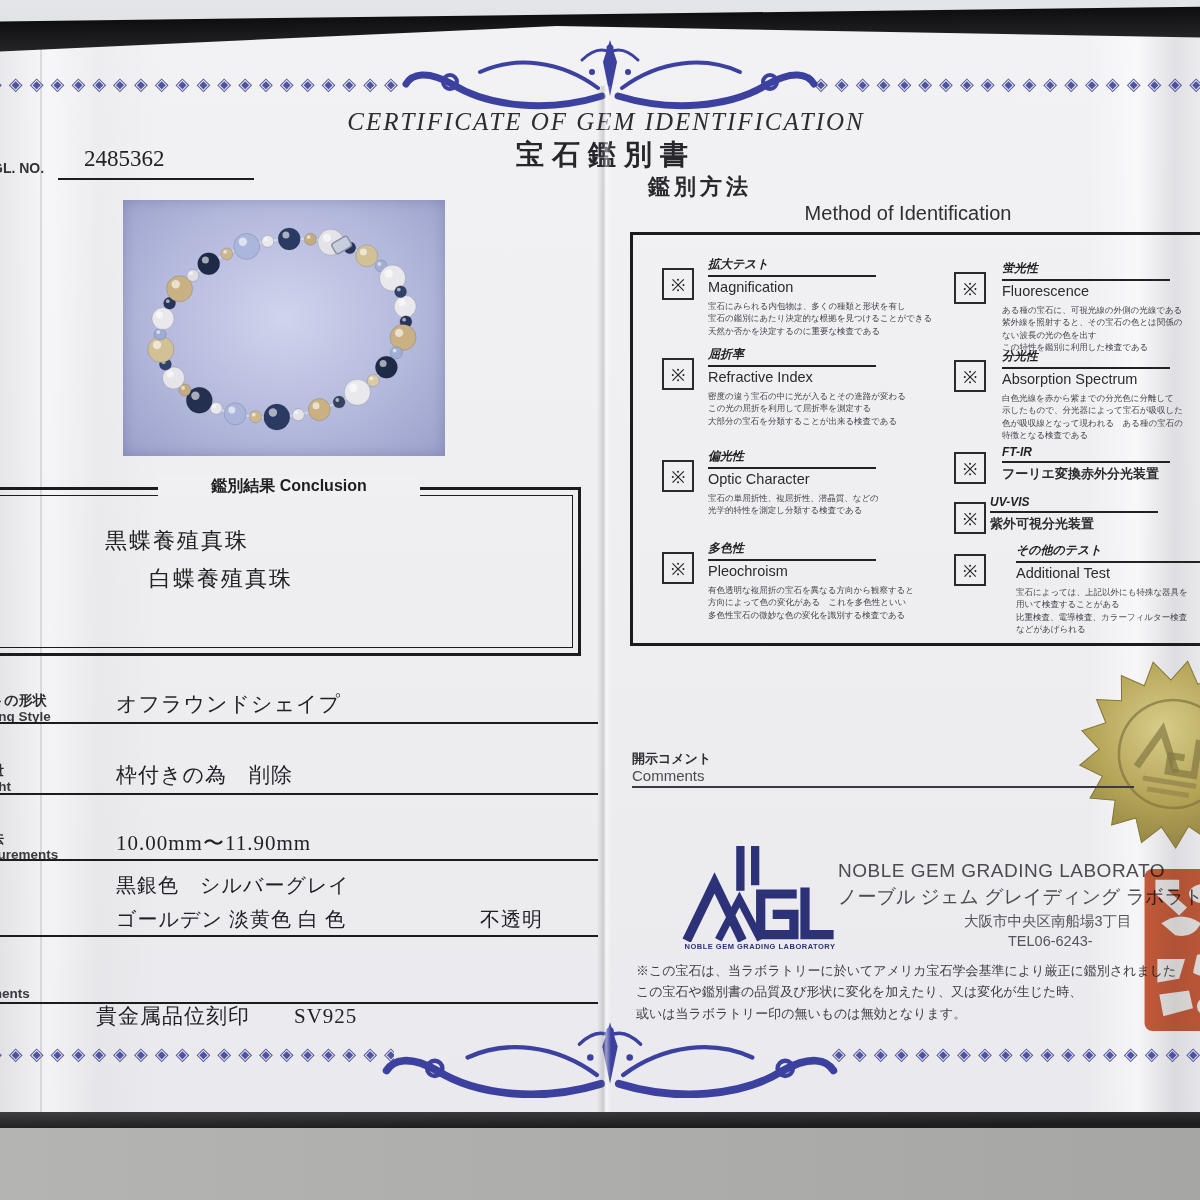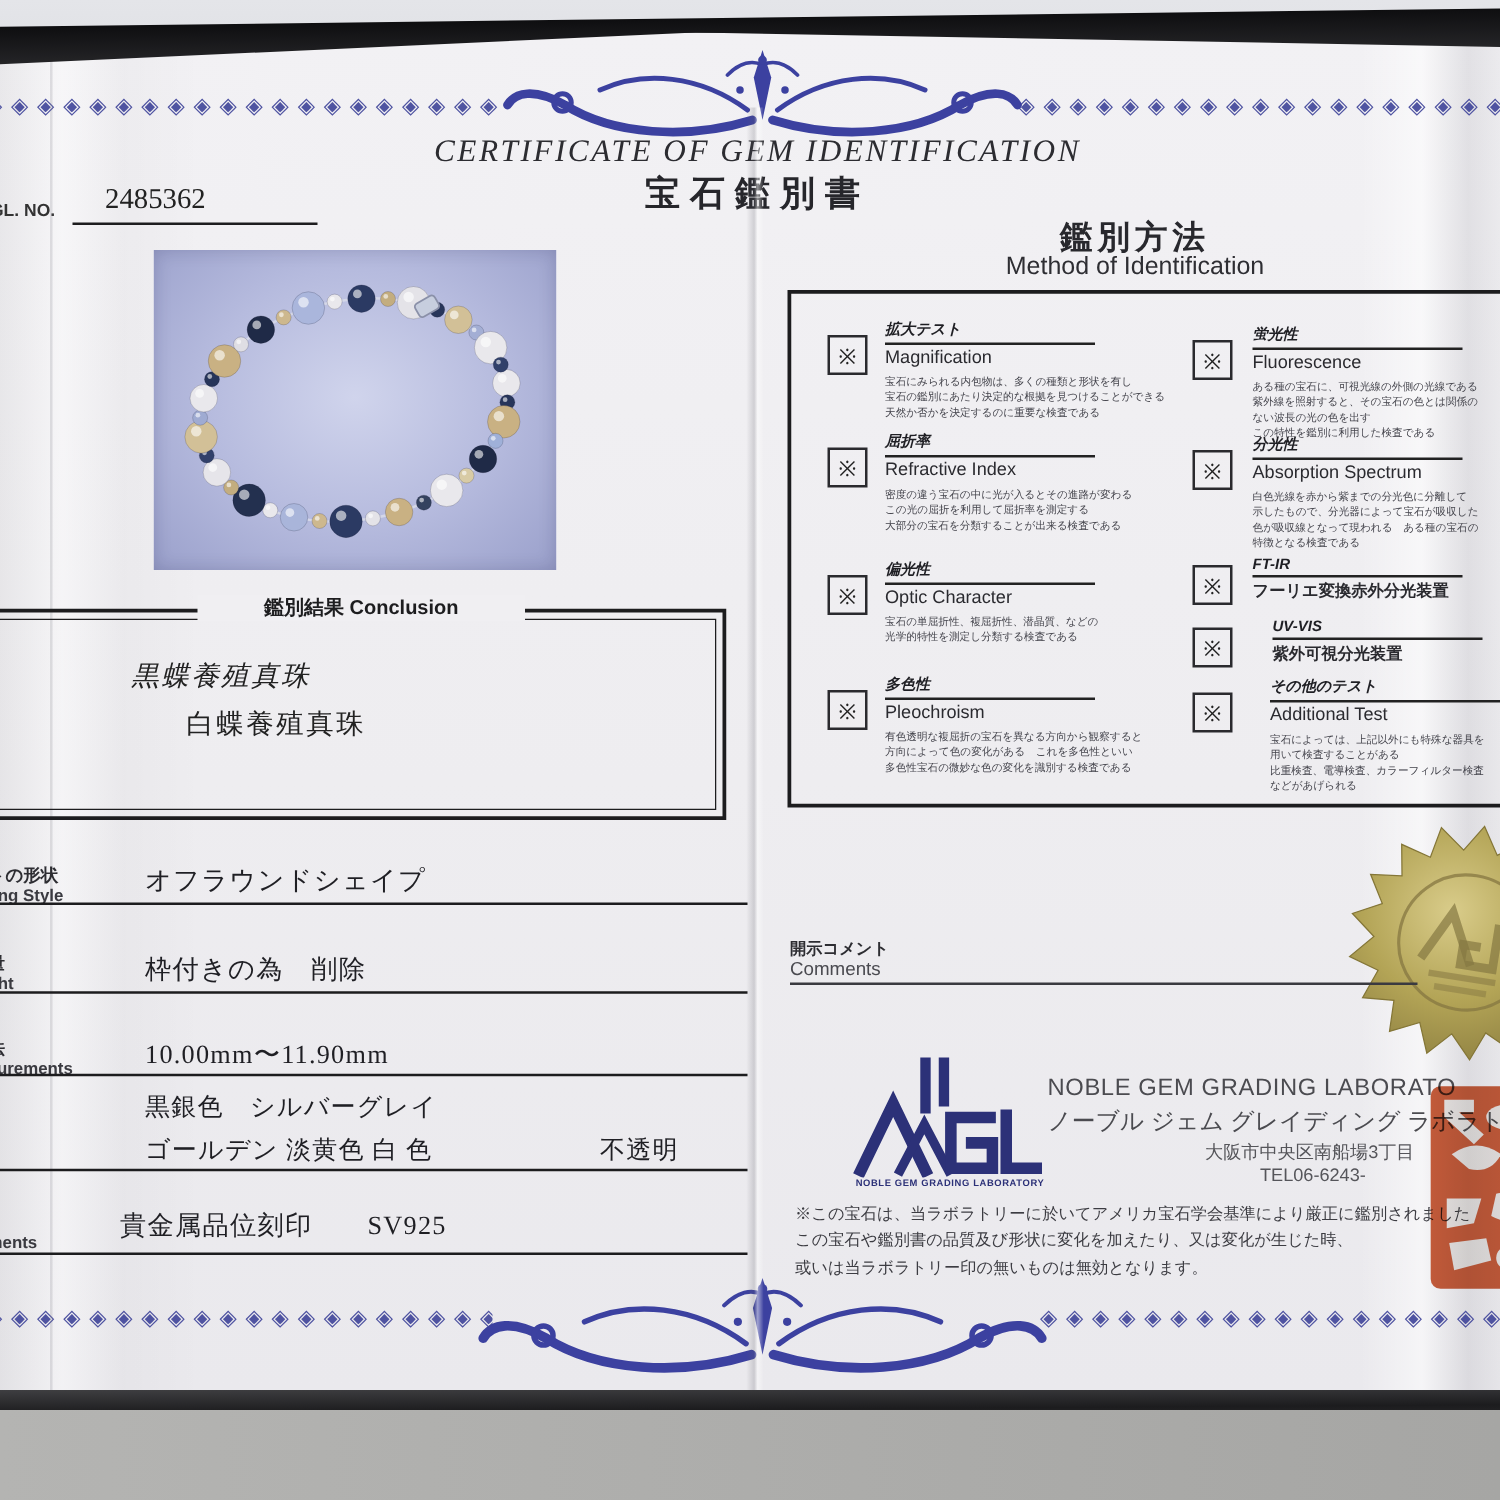--- a/index.html
+++ b/index.html
@@ -43,8 +43,8 @@
   .flabel-ja{position:absolute;left:2px;font-size:14px;color:#2d2d32;font-weight:bold;white-space:nowrap;}
   .flabel-en{position:absolute;left:2px;font-size:13.5px;color:#3a3a40;font-weight:bold;white-space:nowrap;}
   .fvalue{position:absolute;font-family:"Liberation Serif",serif;font-size:21px;color:#1f1f24;white-space:nowrap;letter-spacing:1px;}
-  .m-title-ja{position:absolute;left:660px;top:146px;width:520px;text-align:center;
-    font-size:26px;font-weight:bold;letter-spacing:4px;color:#28282d;}
+  .m-title-ja{position:absolute;left:660px;top:146px;width:520px;text-align:left;
+    font-size:22px;font-weight:bold;letter-spacing:4px;color:#28282d;}
   .m-title-en{position:absolute;left:660px;top:176px;width:520px;text-align:center;font-size:20px;color:#2e2e33;}
   .method-box{position:absolute;left:642px;top:206px;width:600px;height:408px;border:3px solid #1c1c1e;}
   .mi{position:absolute;}

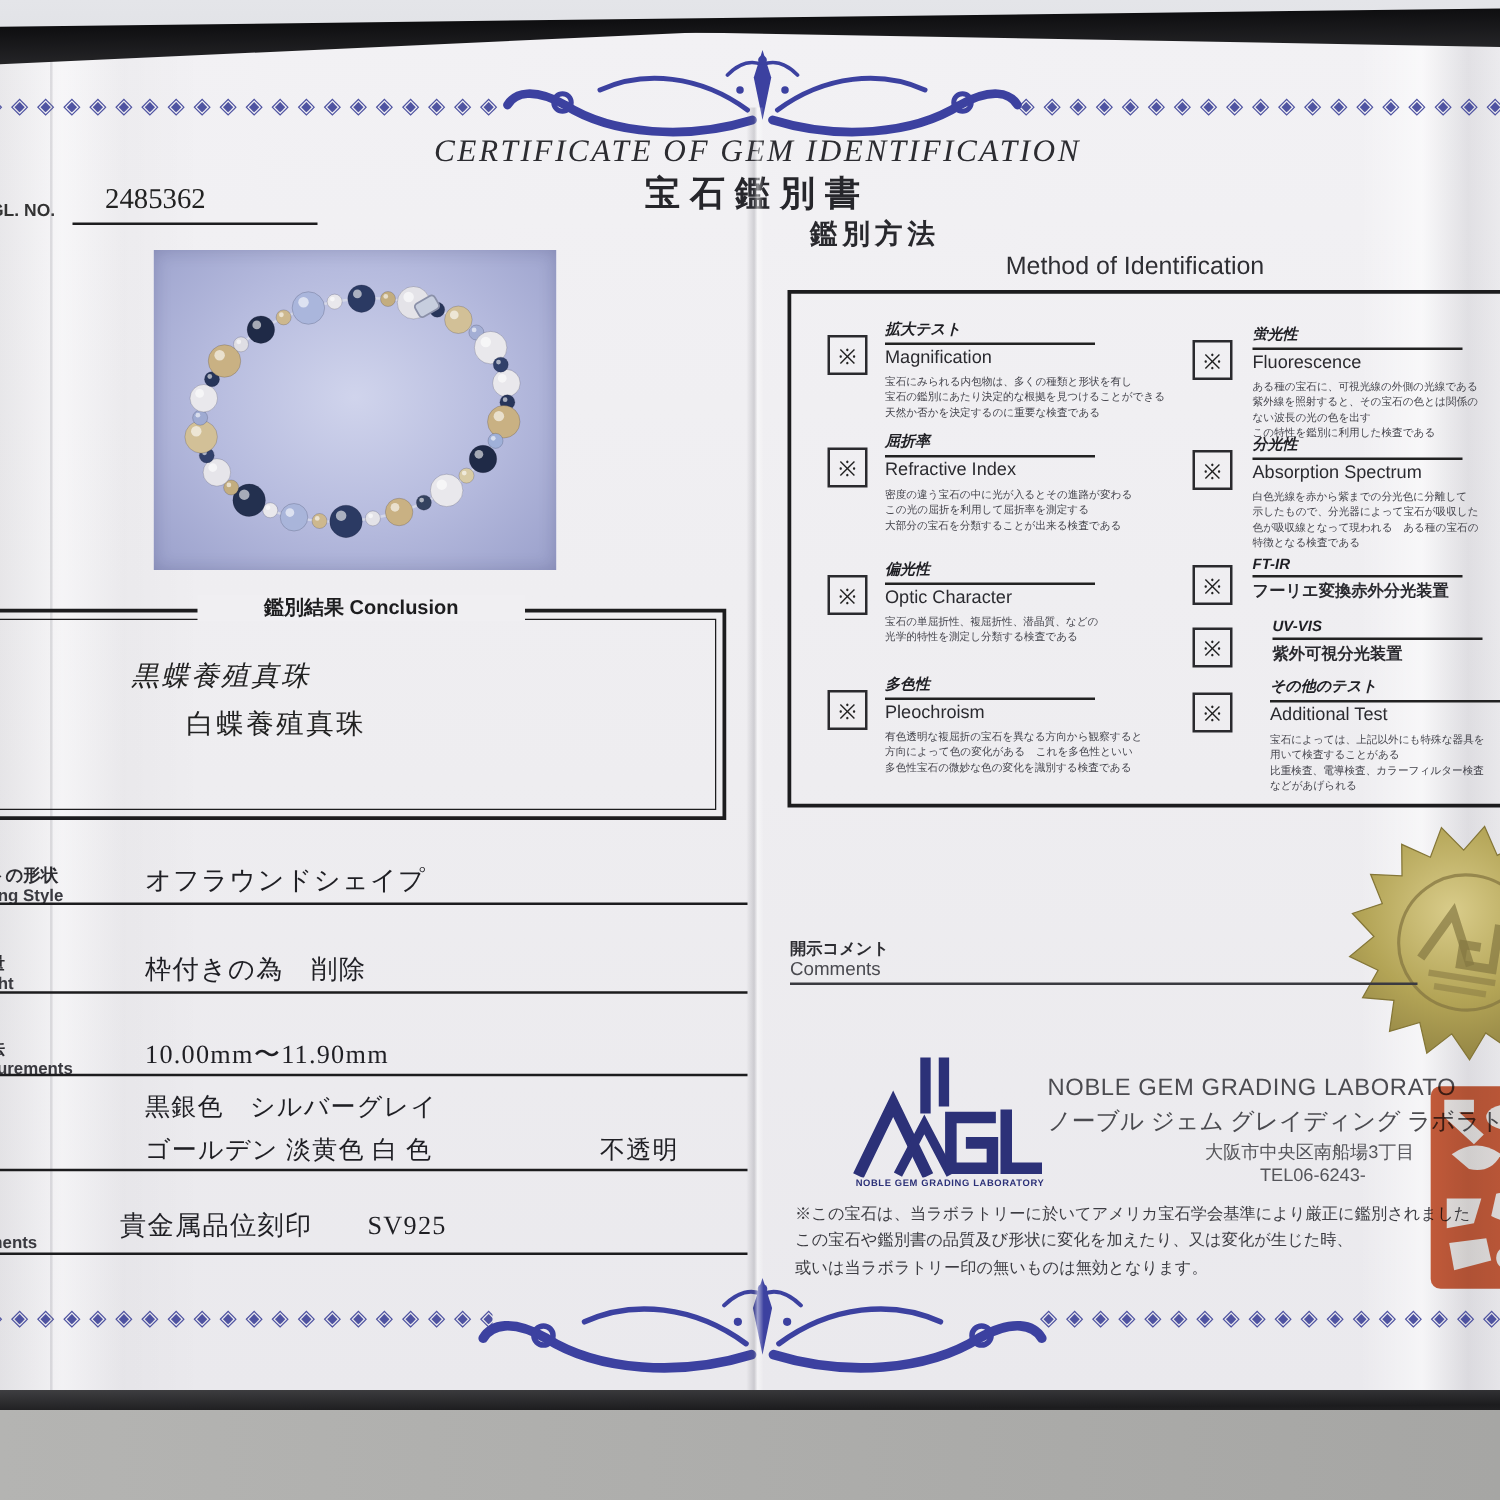--- a/index.html
+++ b/index.html
@@ -317,7 +317,7 @@
     </div>
     <div class="mi" style="left:966px;top:466px;">
       <span class="chk" style="left:0;top:10px;">※</span>
-      <div style="margin-left:64px;">
+      <div style="margin-left:36px;">
         <div class="mi-title">UV-VIS</div>
         <div class="mi-sub jp">紫外可視分光装置</div>
       </div>

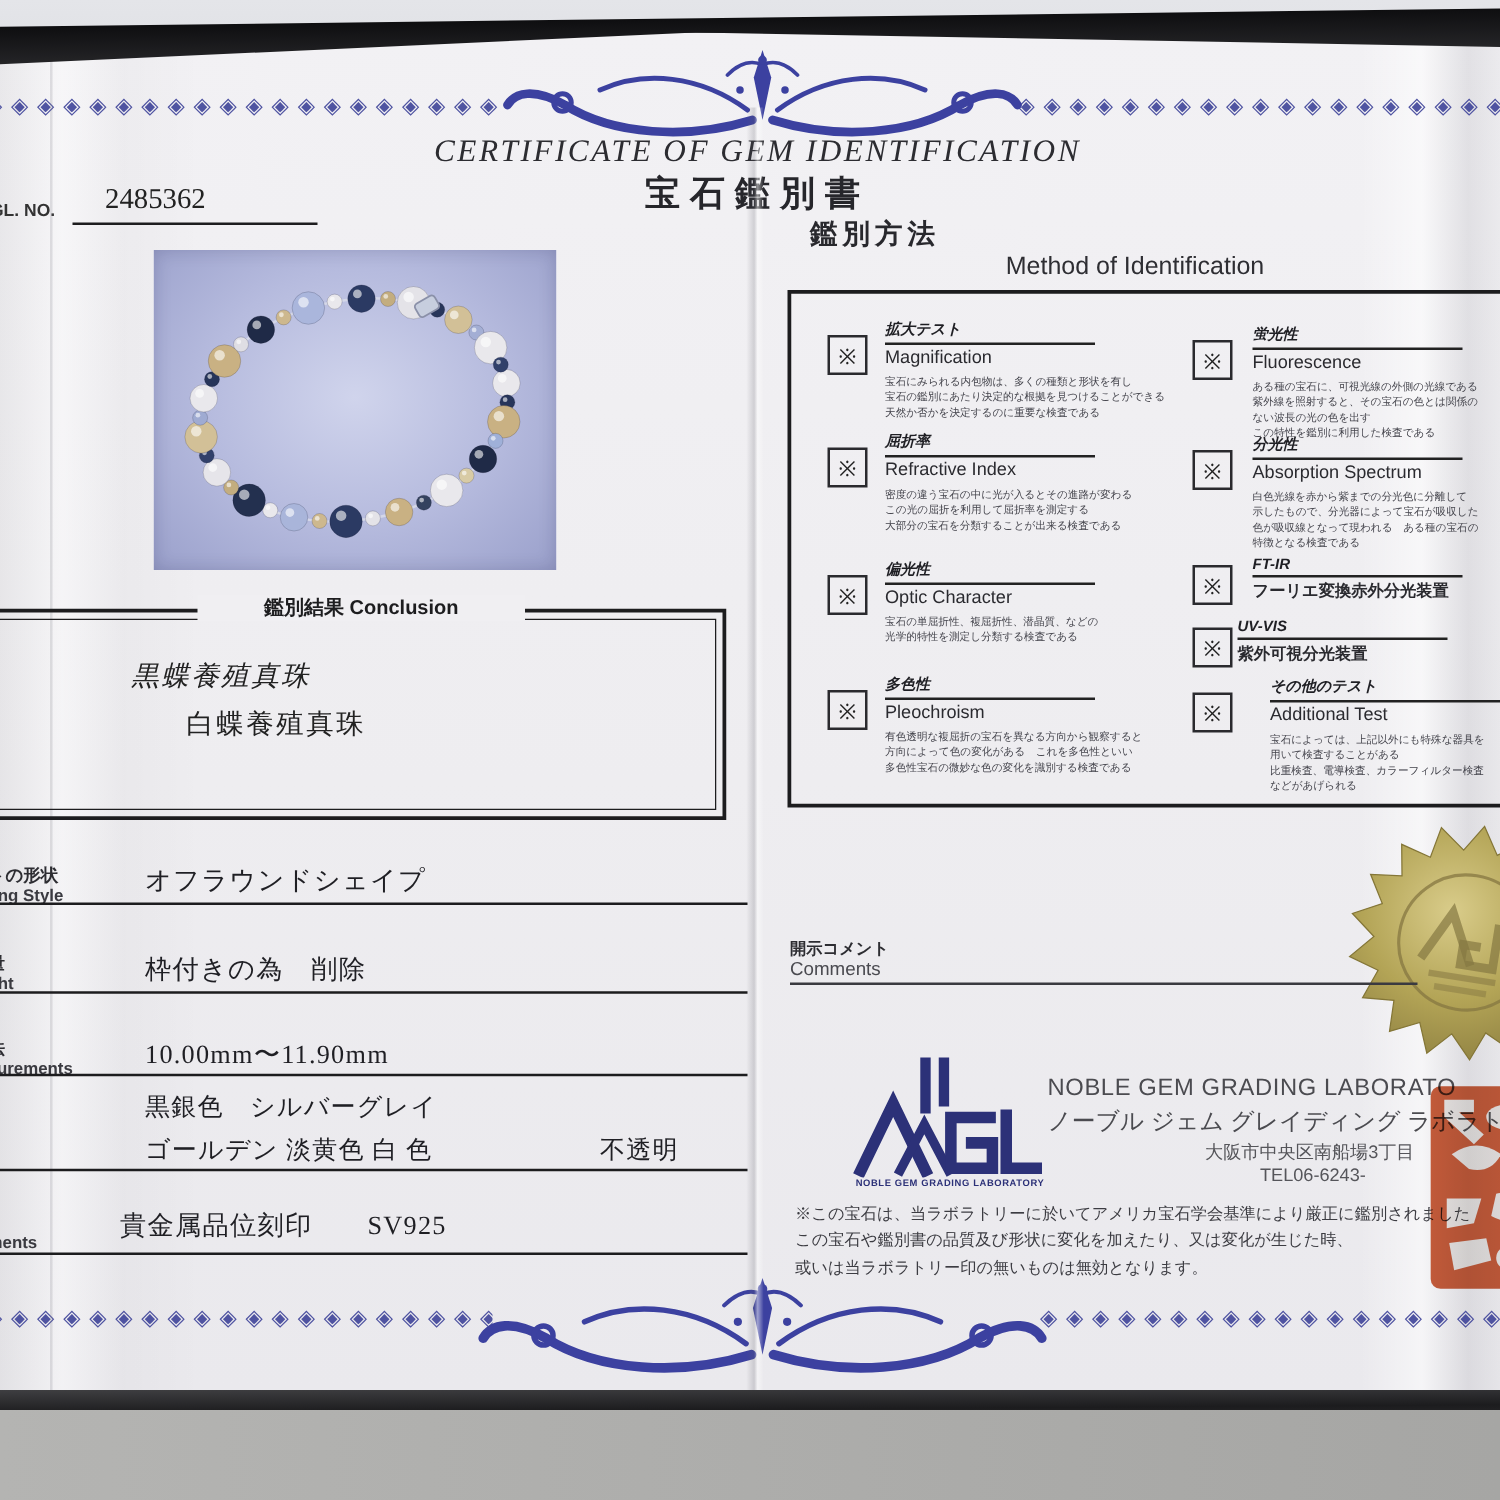--- a/index.html
+++ b/index.html
@@ -215,7 +215,7 @@
         <div class="concl-inner"></div>
       </div>
     <div class="concl-header">鑑別結果 Conclusion</div>
-    <div class="concl-line" style="top:500px;font-style:italic;">黒蝶養殖真珠</div>
+    <div class="concl-line" style="top:500px;">黒蝶養殖真珠</div>
     <div class="concl-line" style="top:538px;margin-left:44px;">白蝶養殖真珠</div>
 
     <div class="flabel-ja" style="top:666px;">トの形状</div>

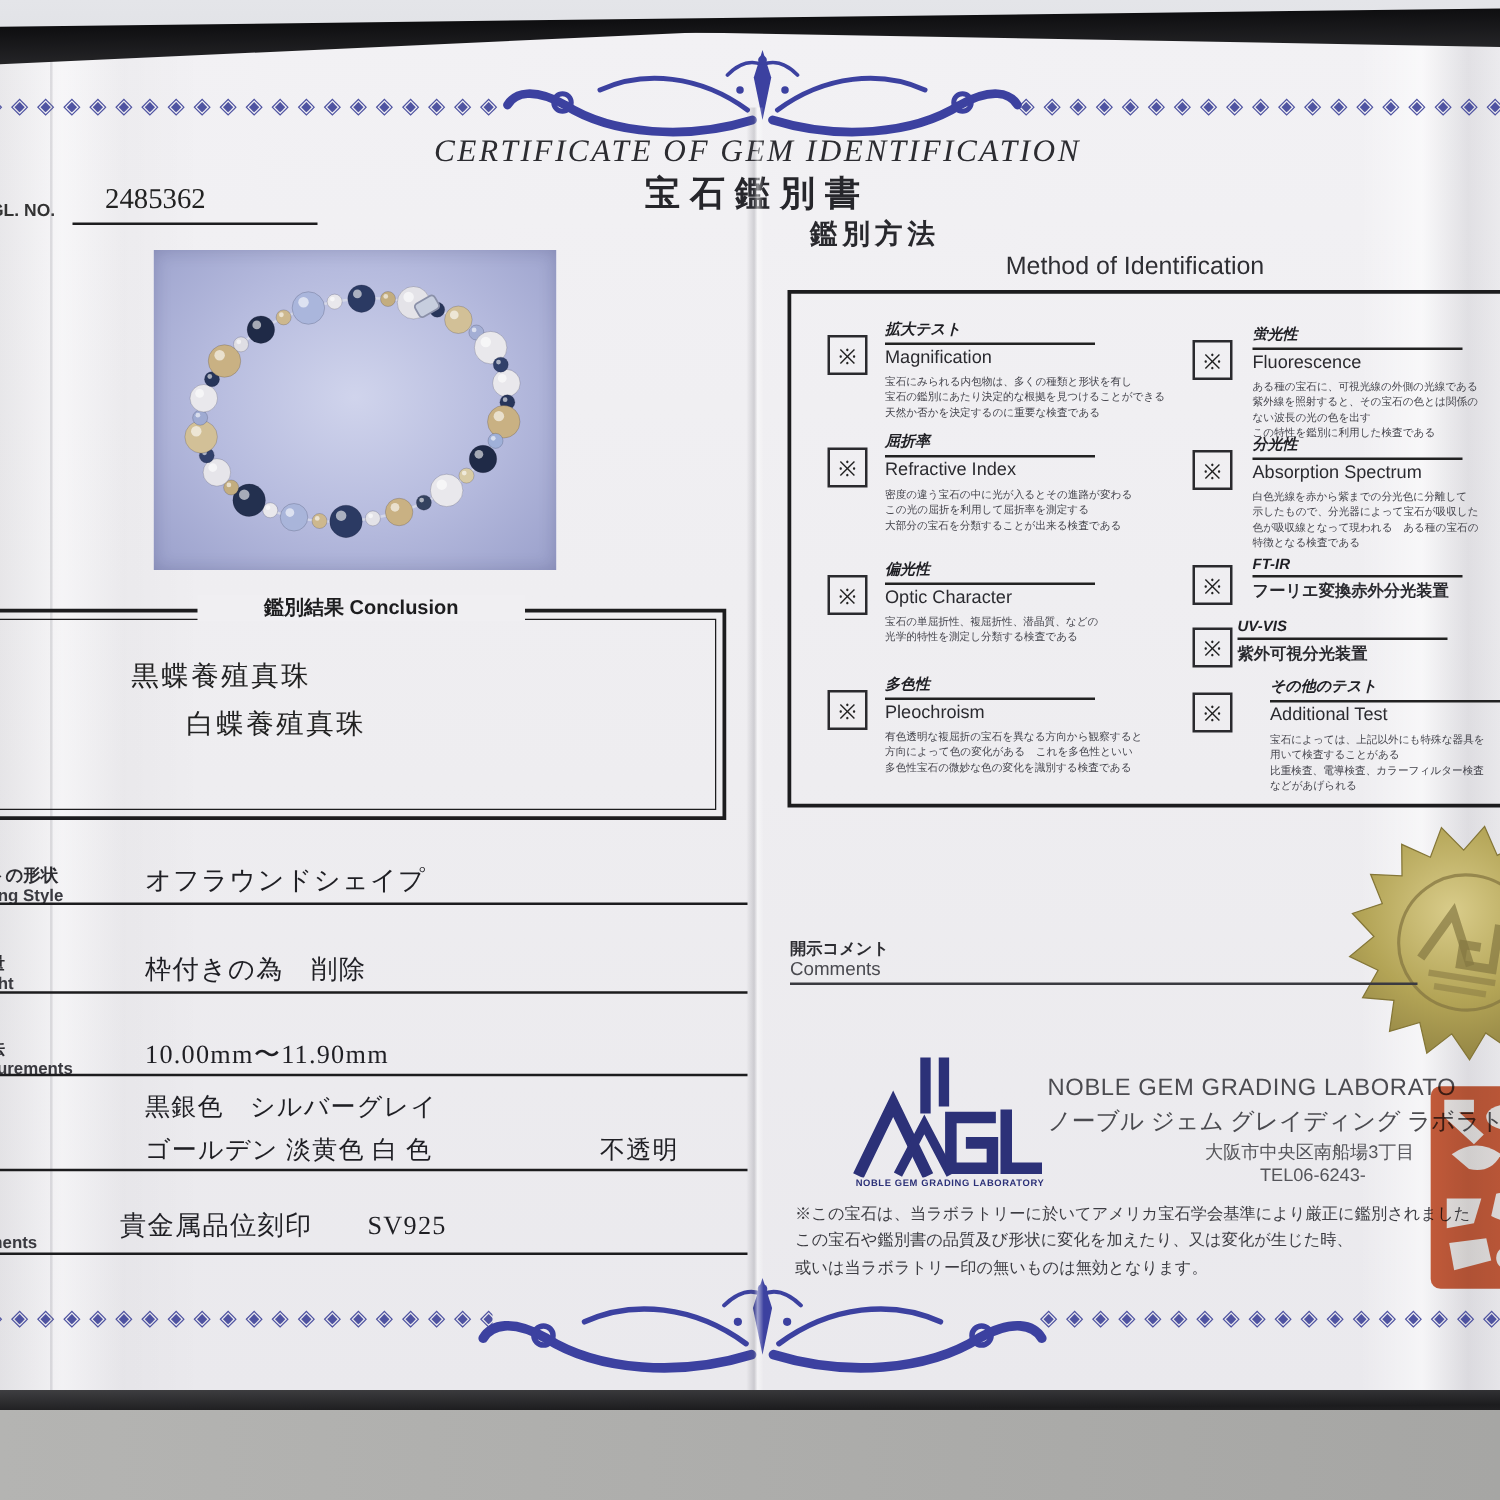--- a/index.html
+++ b/index.html
@@ -239,7 +239,7 @@
     <div class="hline" style="top:909px;width:610px;"></div>
 
     <div class="flabel-en" style="top:960px;">ments</div>
-    <div class="fvalue" style="left:108px;top:940px;">貴金属品位刻印　　SV925</div>
+    <div class="fvalue" style="left:108px;top:976px;">貴金属品位刻印　　SV925</div>
     <div class="hline" style="top:976px;width:610px;"></div>
 
     <div class="m-title-ja">鑑別方法</div>

